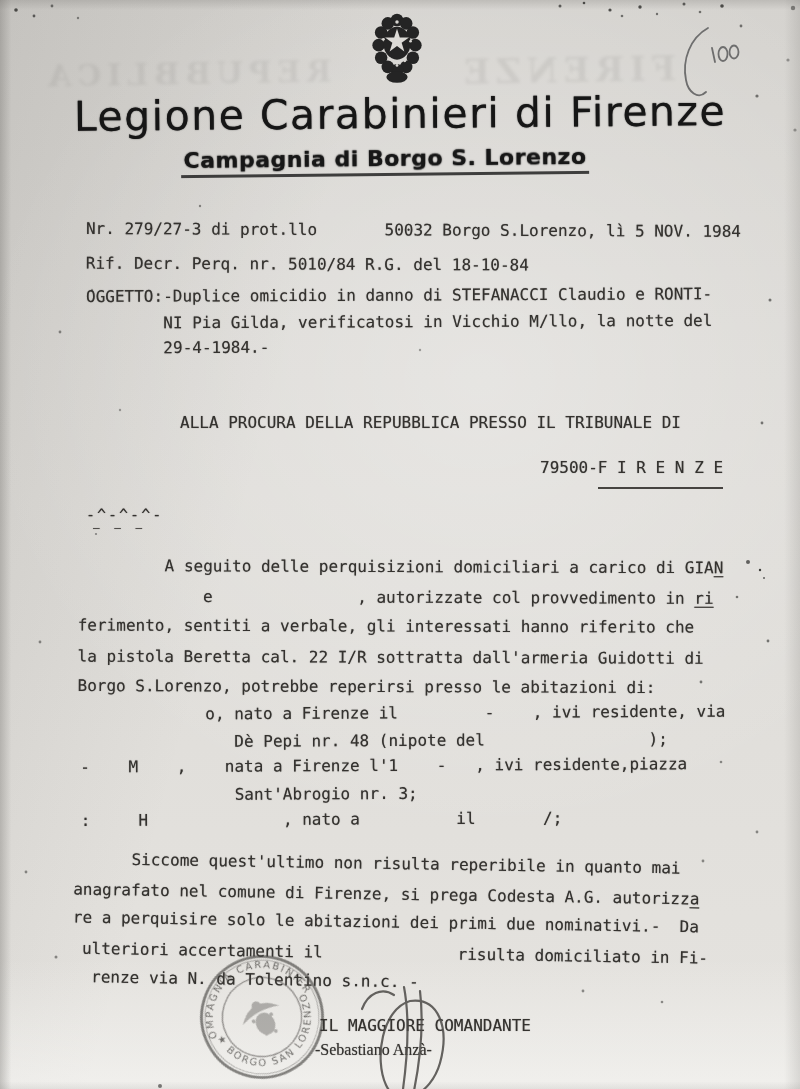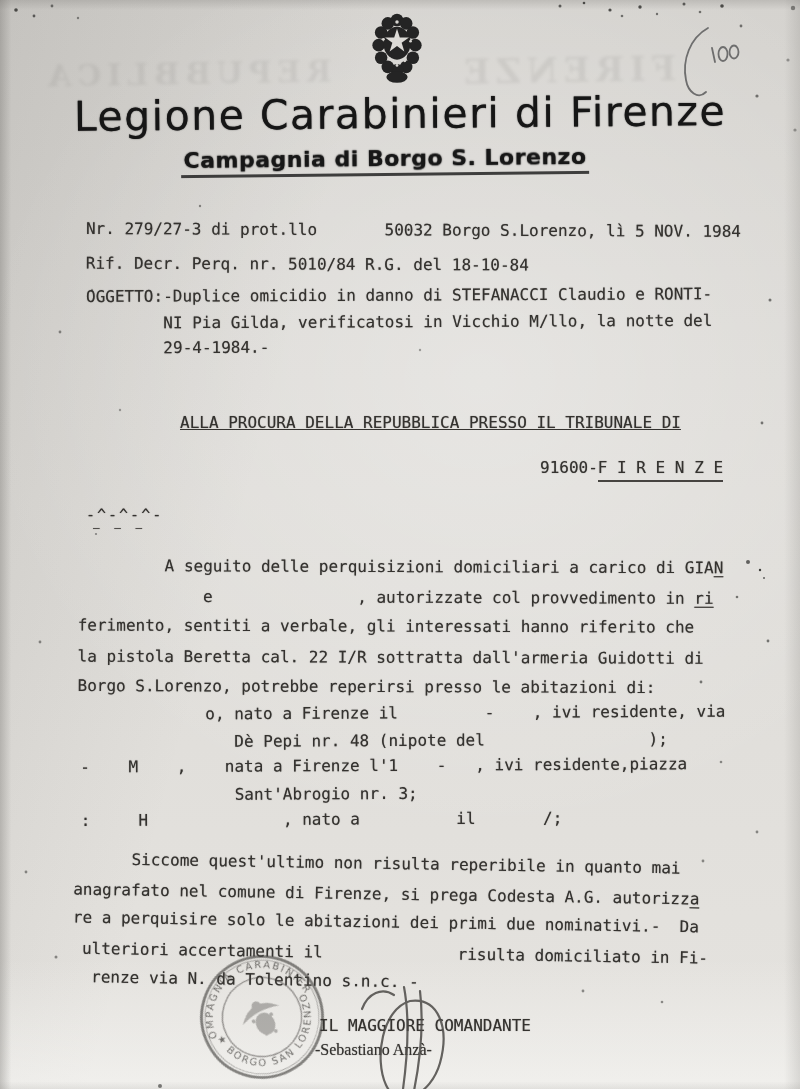--- a/index.html
+++ b/index.html
@@ -55,7 +55,7 @@
   }
   .protocol{left:86px;top:212px;transform:rotate(.25deg);transform-origin:left top;}
   .subject{left:86px;top:284px;transform:rotate(-.25deg);transform-origin:left top;}
-  .addr{left:180px;top:413px;text-decoration:underline;}
+  .addr{left:180px;top:413px;}
   .addr2{left:540px;top:458px;}
   .city{border-bottom:2px solid rgba(52,50,47,.9);padding-bottom:3px;}
   .sep{left:86px;top:508px;font-size:15px;}

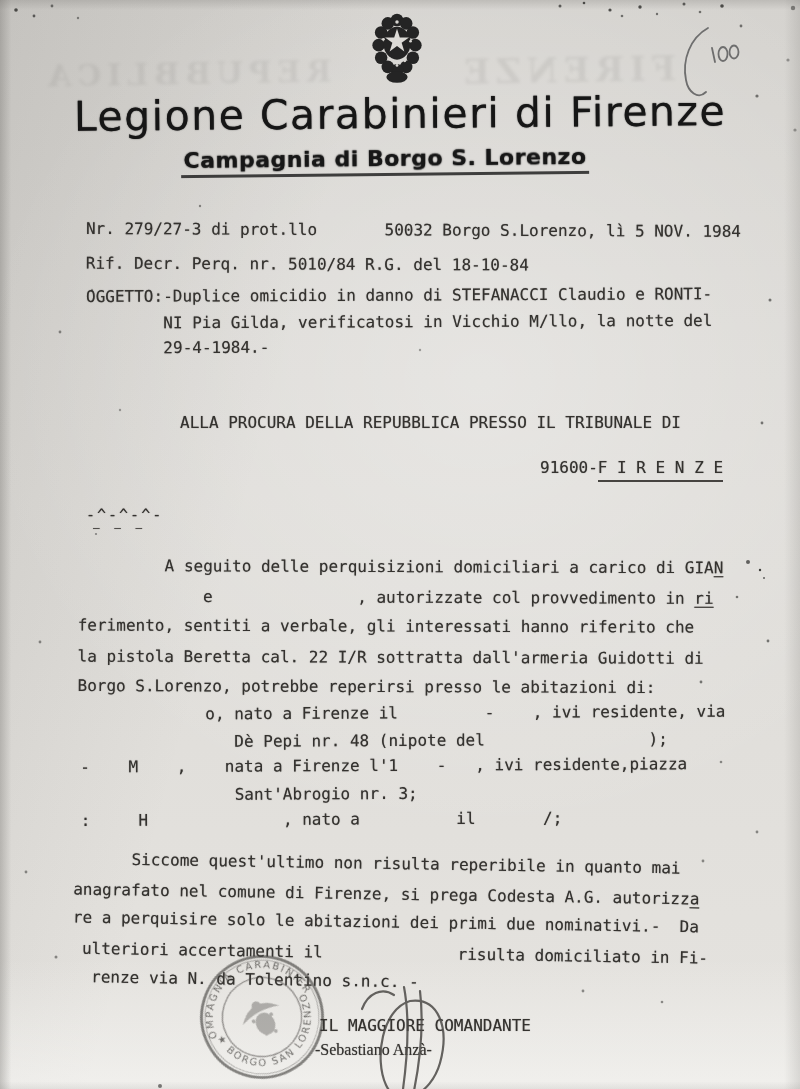--- a/index.html
+++ b/index.html
@@ -145,7 +145,7 @@
 
   <div class="typew addr">ALLA PROCURA DELLA REPUBBLICA PRESSO IL TRIBUNALE DI</div>
   <div class="typew addr2">
-    <span>91600-</span><span class="city">F I R E N Z E</span>
+    <span>79500-</span><span class="city">F I R E N Z E</span>
   </div>
 
   <div class="typew sep">

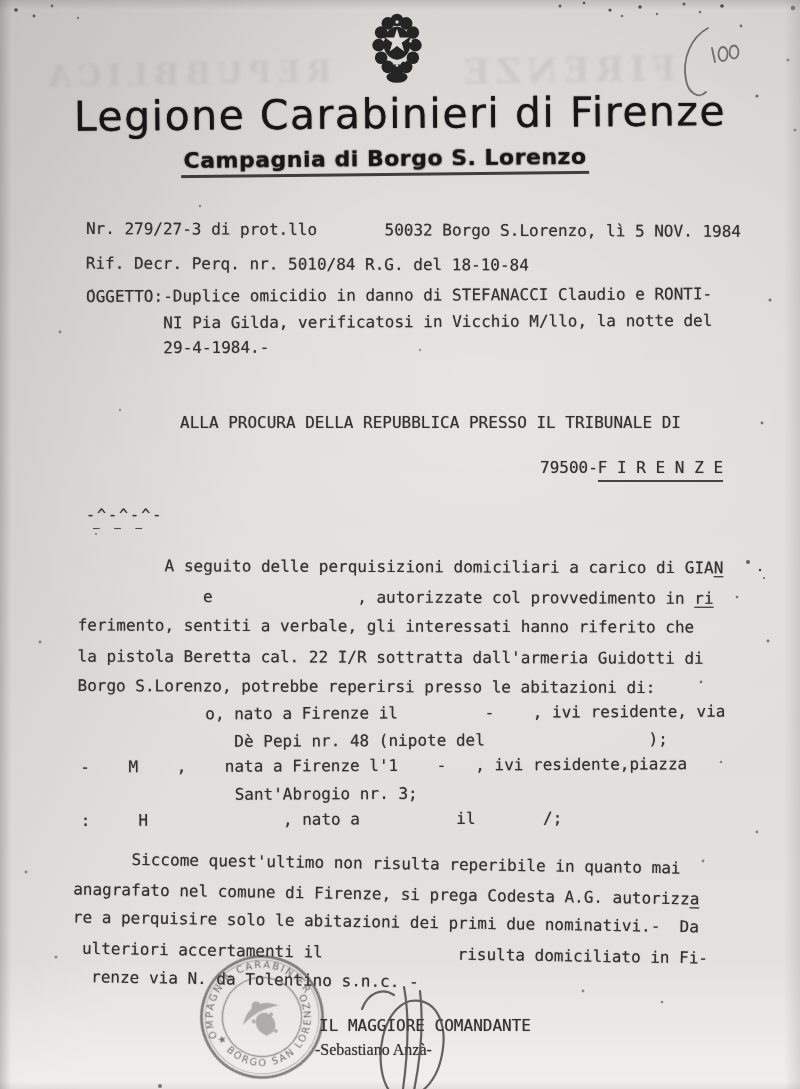--- a/index.html
+++ b/index.html
@@ -57,7 +57,7 @@
   .subject{left:86px;top:284px;transform:rotate(-.25deg);transform-origin:left top;}
   .addr{left:180px;top:413px;}
   .addr2{left:540px;top:458px;}
-  .city{border-bottom:2px solid rgba(52,50,47,.9);padding-bottom:3px;}
+  .city{border-bottom:2px solid rgba(52,50,47,.9);padding-bottom:10px;}
   .sep{left:86px;top:508px;font-size:15px;}
   .sep .r1{line-height:15px;letter-spacing:2px;}
   .sep .r2{line-height:9px;margin-left:7px;letter-spacing:4px;font-size:11px;}

